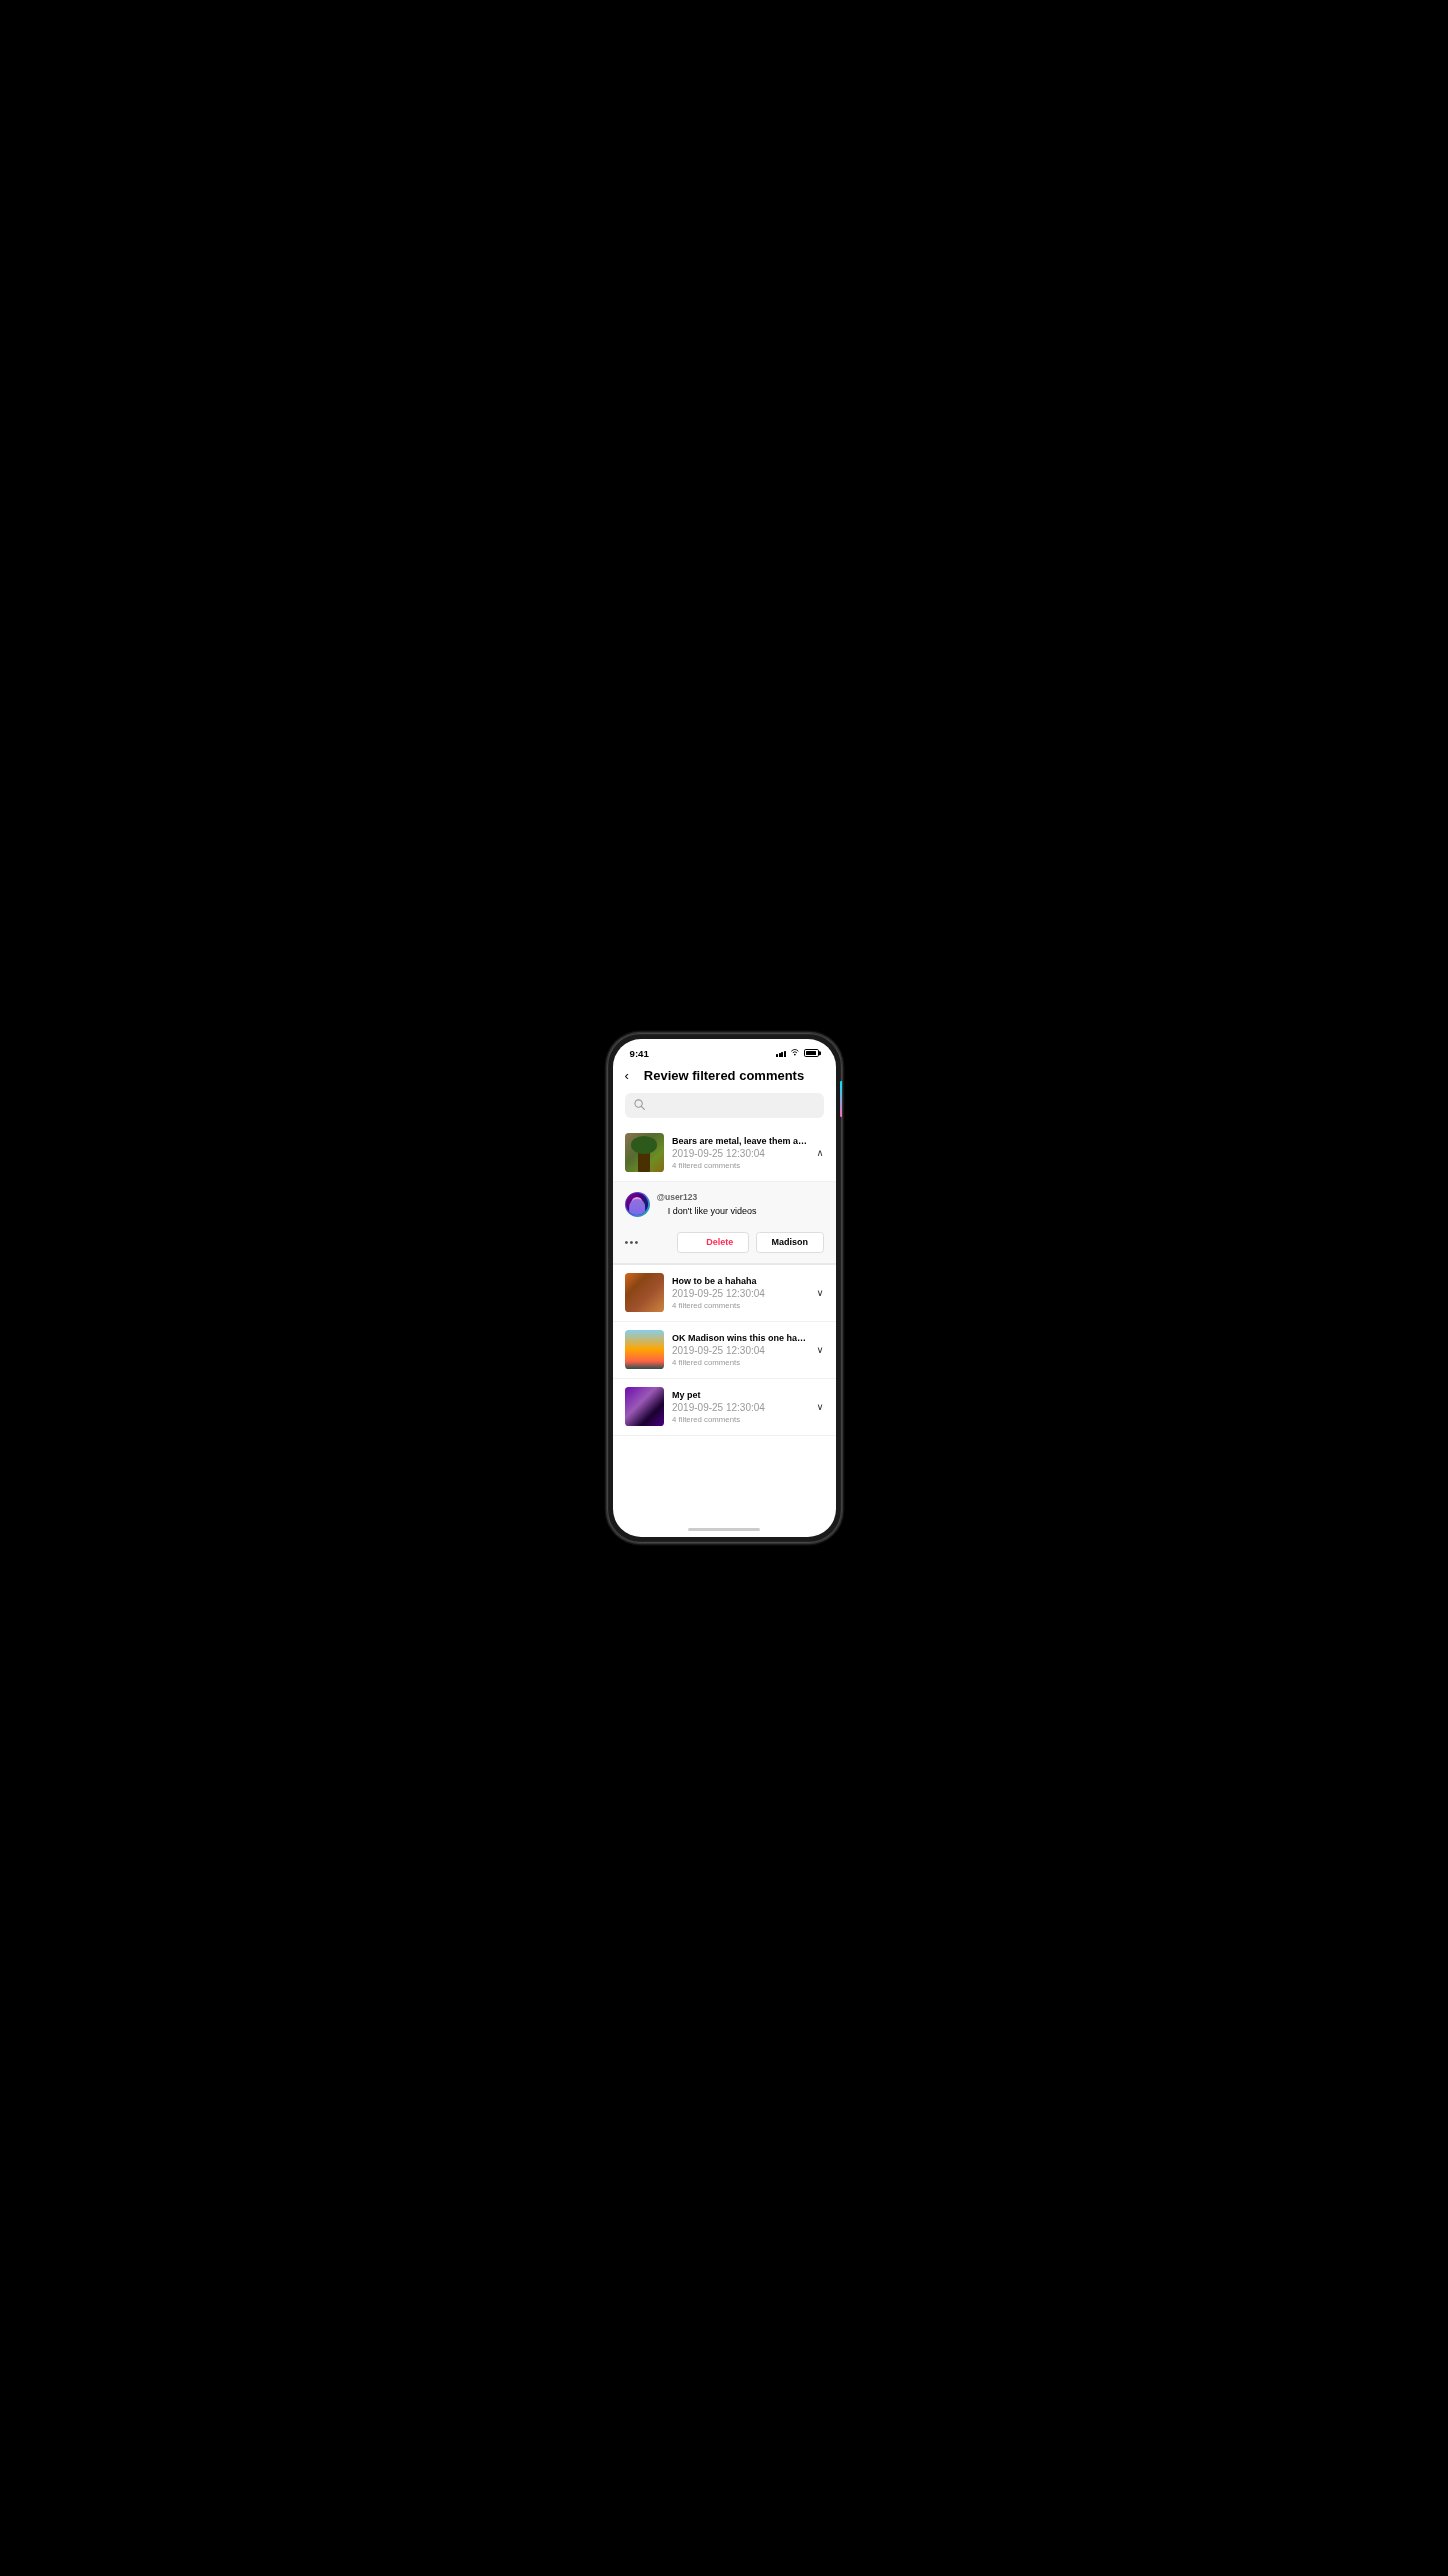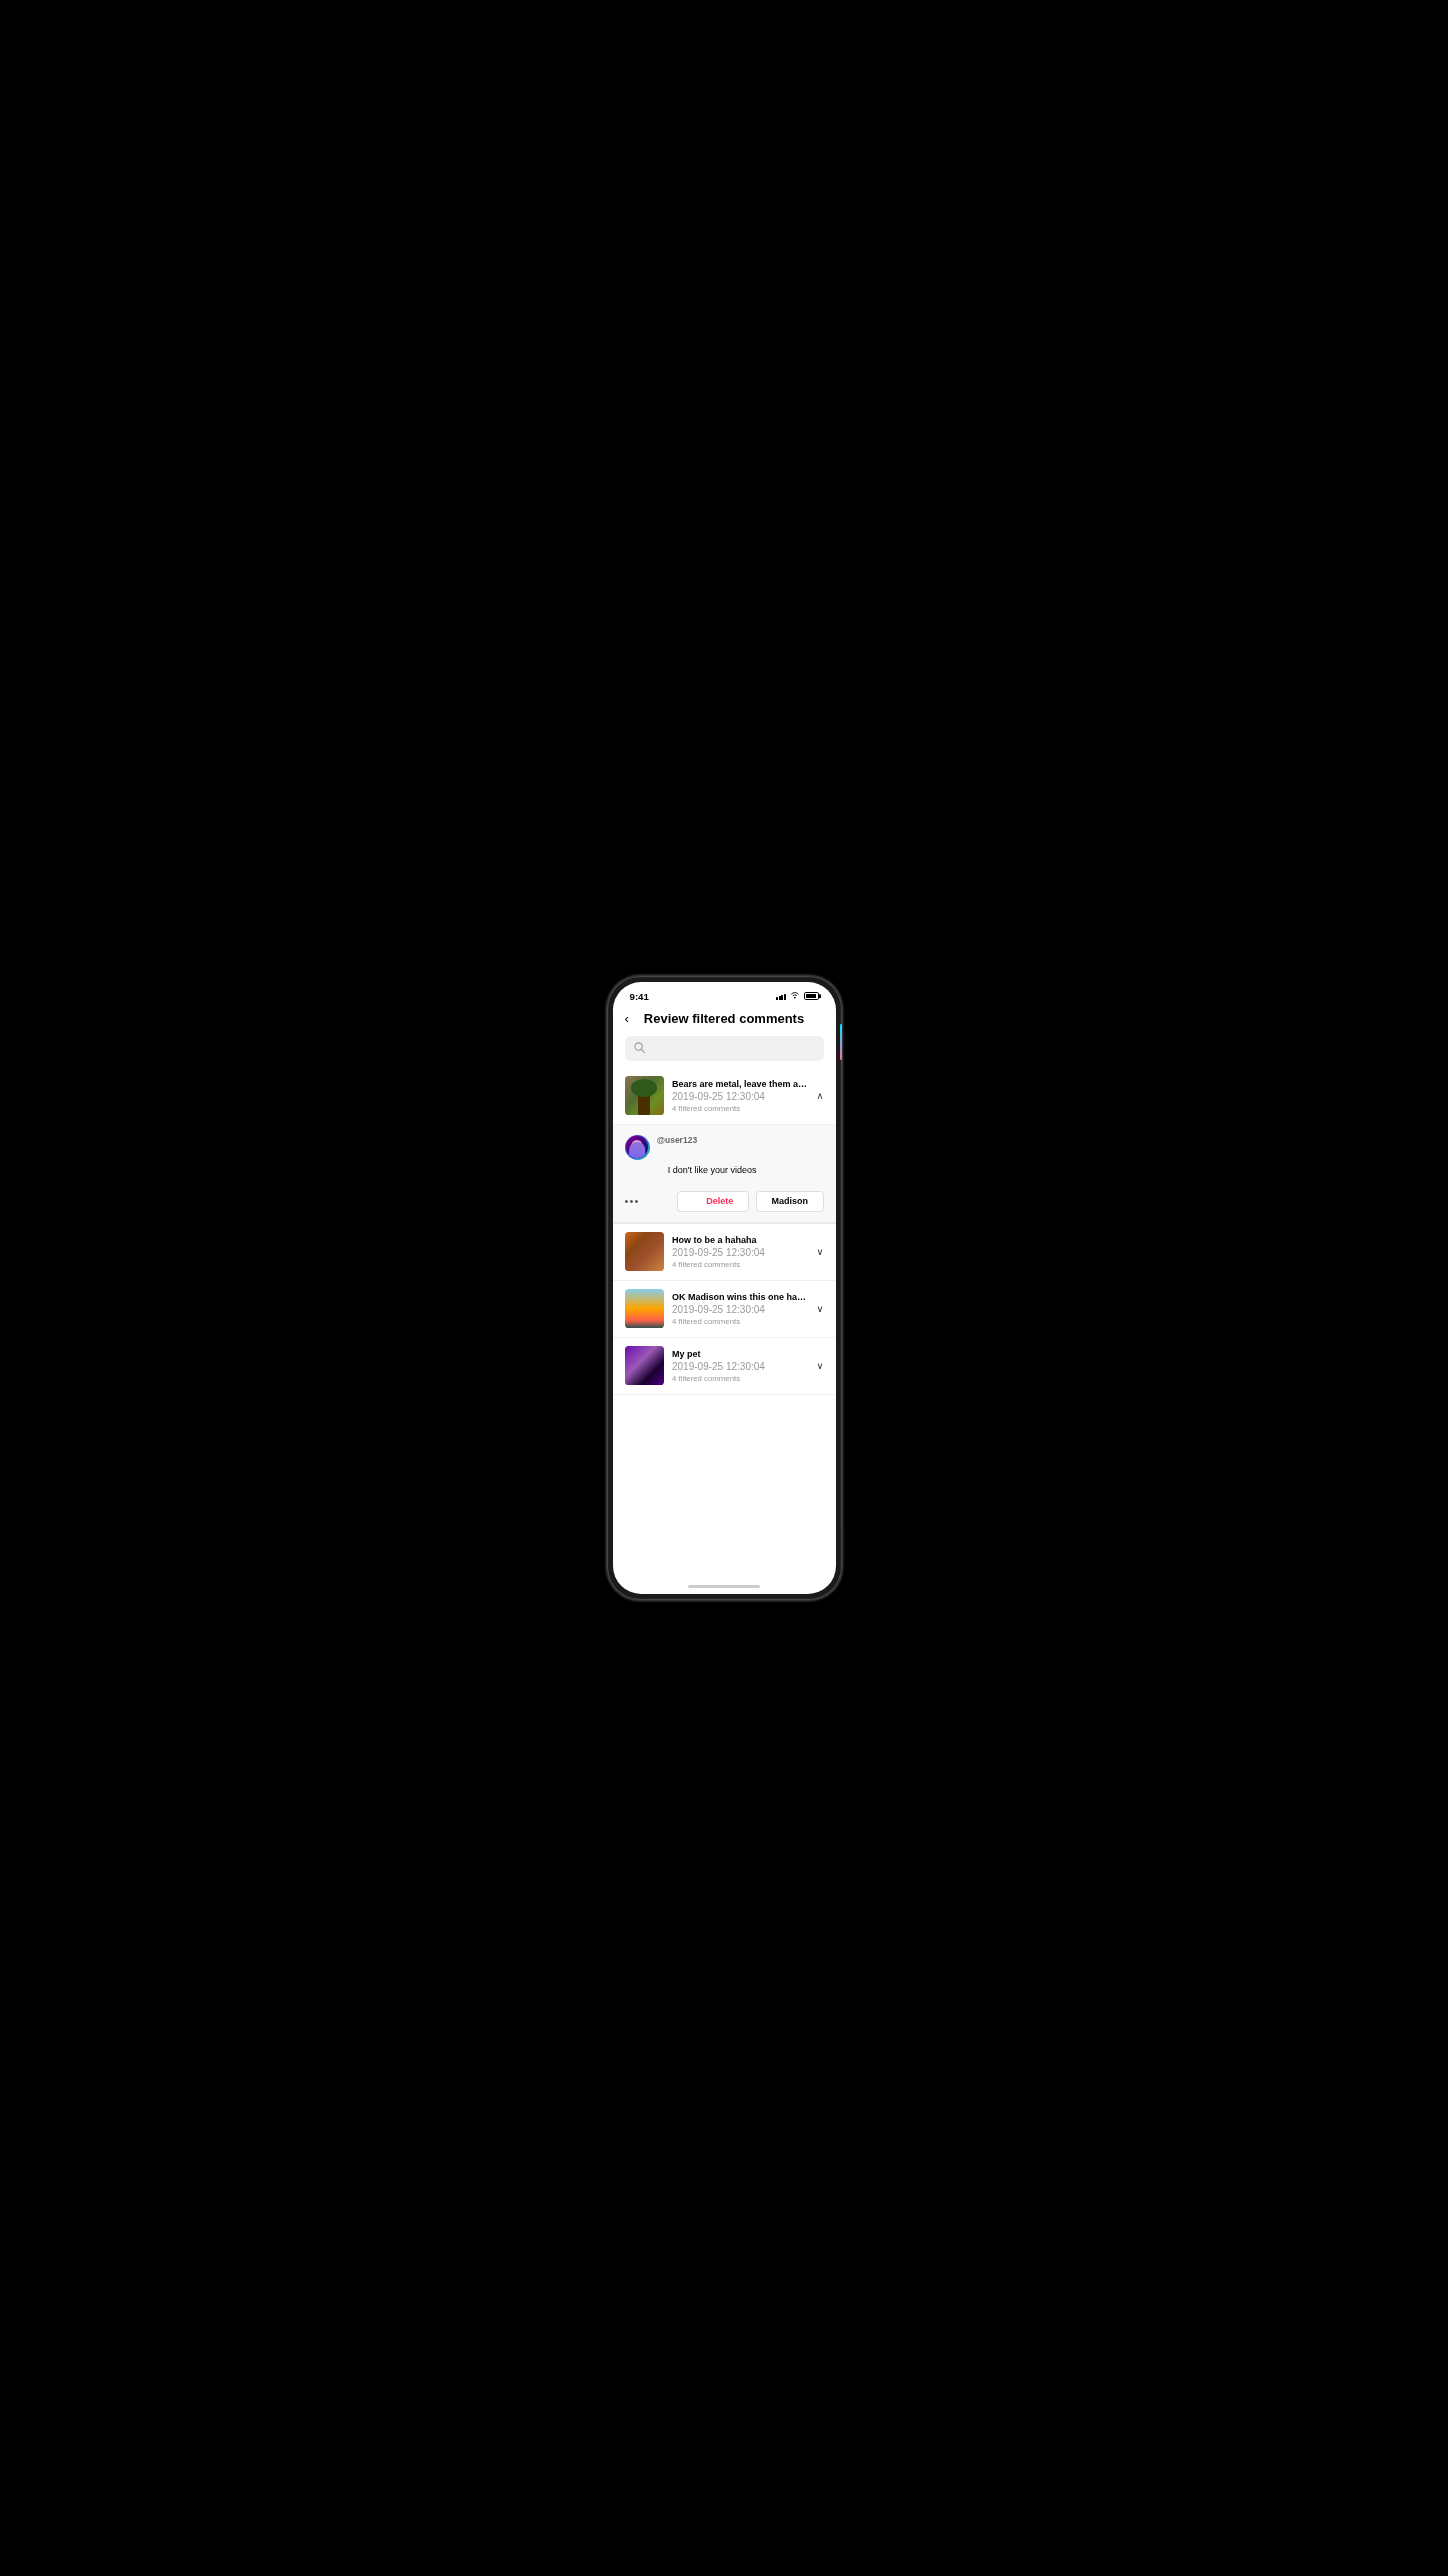--- a/index.html
+++ b/index.html
@@ -15,7 +15,7 @@
 
     .phone-frame {
       width: 235px;
-      height: 624px;
+      height: 510px;
       background: #1a1a1a;
       border-radius: 33px;
       position: relative;

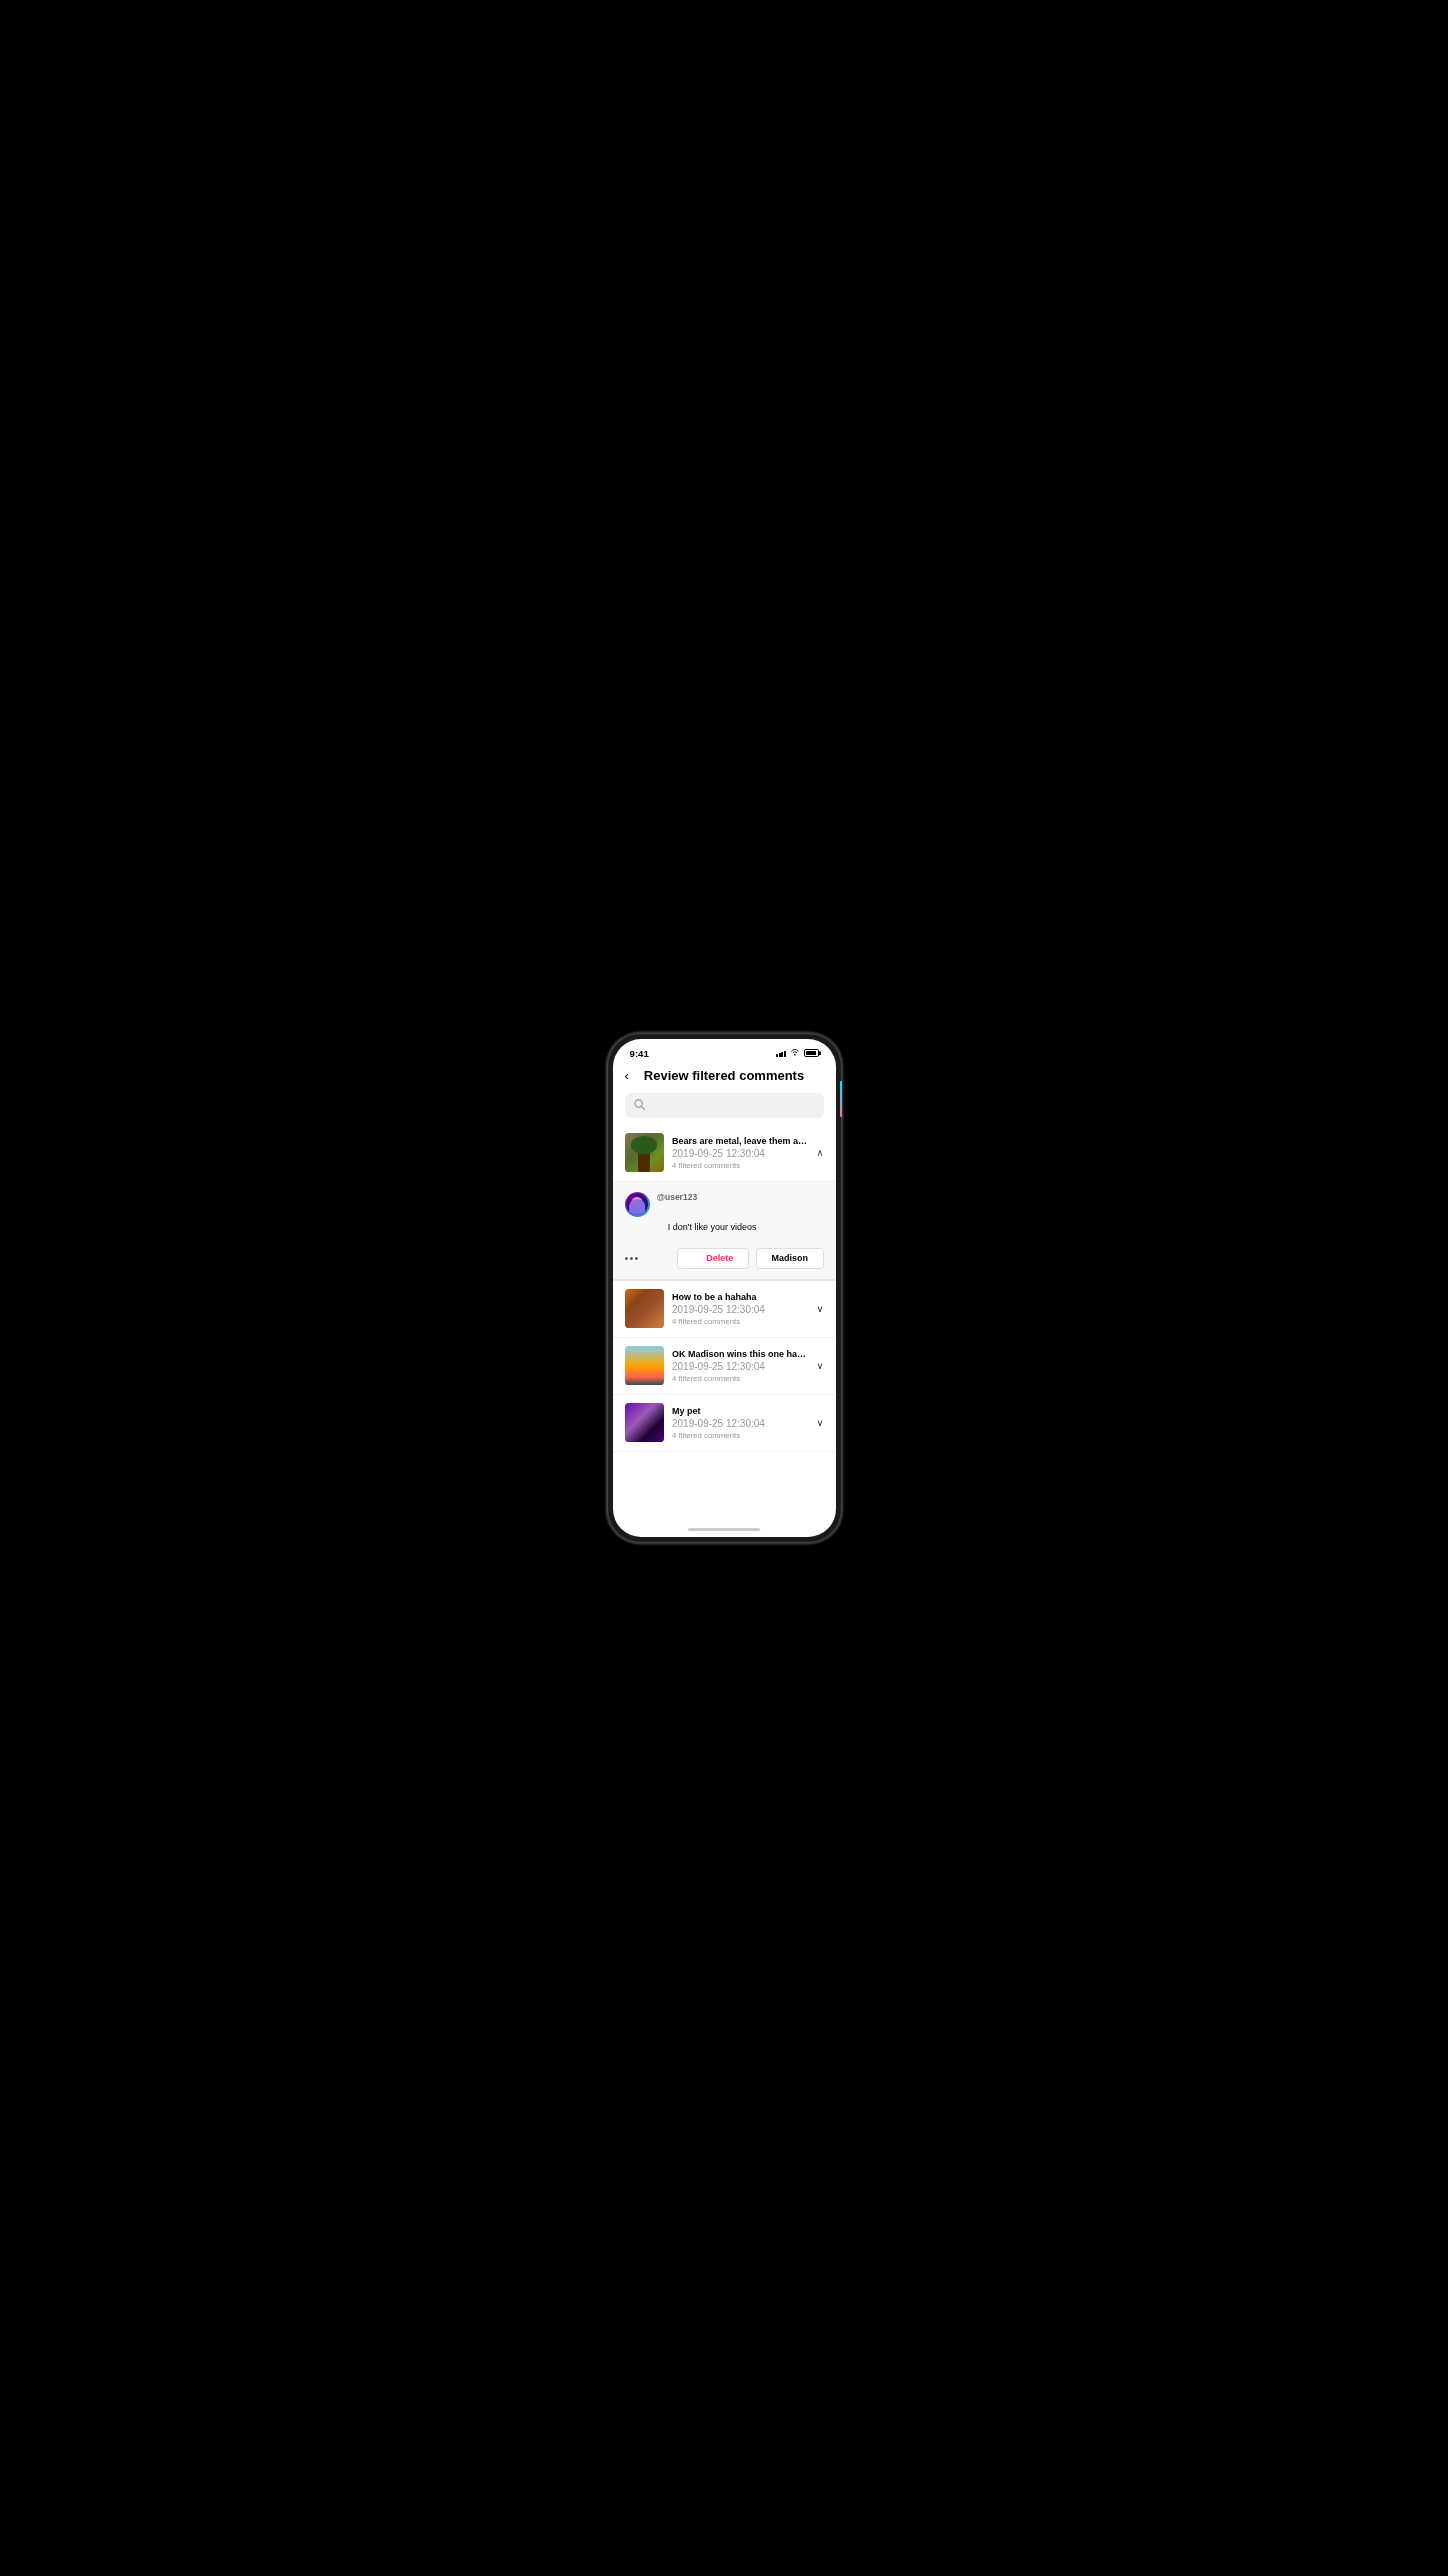--- a/index.html
+++ b/index.html
@@ -313,7 +313,7 @@
       font-size: 8.5px;
       font-weight: 600;
       color: #666;
-      margin-bottom: 19px;
+      margin-bottom: 3px;
     }
 
     .comment-text {

